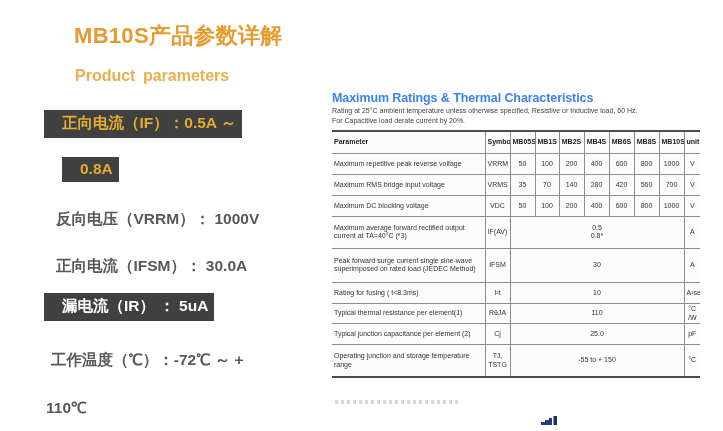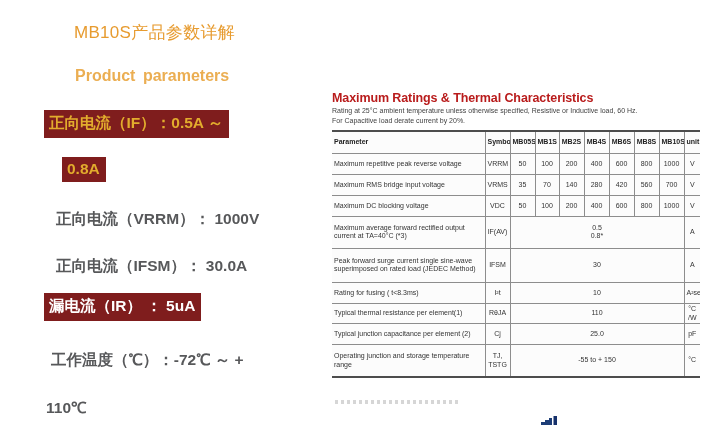--- a/index.html
+++ b/index.html
@@ -14,7 +14,7 @@
   
   .left-title {
     position:absolute; left:74px; top:21px;
-    font-size:17px; font-weight:normal; color:#E79B2F;
+    font-size:22px; font-weight:bold; color:#E79B2F;
     letter-spacing:0.3px; white-space:nowrap;
   }
   .left-subtitle {

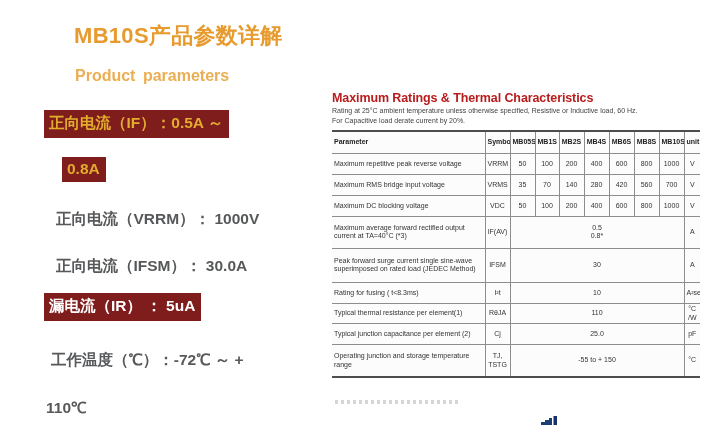--- a/index.html
+++ b/index.html
@@ -44,7 +44,7 @@
     position:absolute; left:332px; top:91px; width:372px;
   }
   .ds-title {
-    font-size:12.5px; font-weight:bold; color:#b91c1c;
+    font-size:12.5px; font-weight:bold; color:#3b82f6;
     letter-spacing:-0.1px; white-space:nowrap;
   }
   .ds-sub {

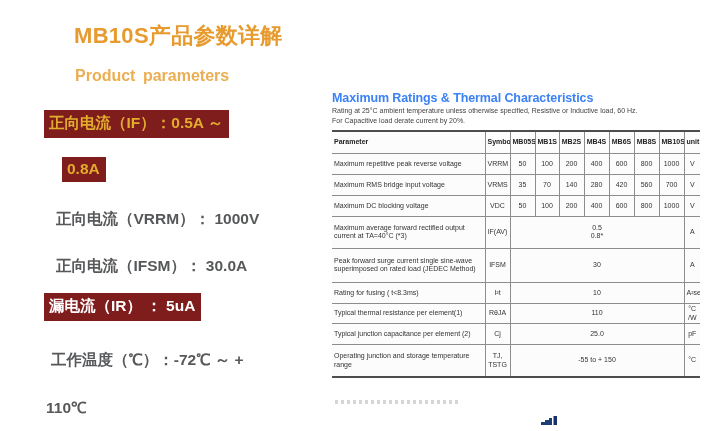--- a/index.html
+++ b/index.html
@@ -28,7 +28,7 @@
     font-size:15.5px; font-weight:bold; color:#57585A;
     white-space:nowrap;
   }
-  .spec-item.highlight { background:#7f1d1d; padding:3px 6px 4px 5px; }
+  .spec-item.highlight { background:#404040; padding:3px 6px 4px 18px; }
   .spec-item.gold  { color:#E2AC2D; }
   .spec-item.white { color:#FFFFFF; }
   .spec-0 { left:44px; top:110px; }

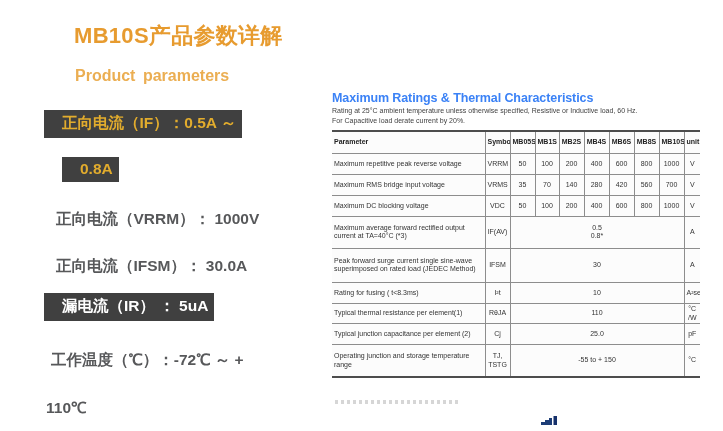--- a/index.html
+++ b/index.html
@@ -90,7 +90,7 @@
 <div>
     <div class="spec-item spec-0 highlight gold">正向电流（IF）：0.5A ～</div>
     <div class="spec-item spec-1 highlight gold">0.8A</div>
-    <div class="spec-item spec-2">正向电流（VRRM）：  1000V</div>
+    <div class="spec-item spec-2">反向电压（VRRM）：  1000V</div>
     <div class="spec-item spec-3">正向电流（IFSM）：  30.0A</div>
     <div class="spec-item spec-4 highlight white">漏电流（IR） ：  5uA</div>
     <div class="spec-item spec-5">工作温度（℃）：-72℃ ～ +</div>

